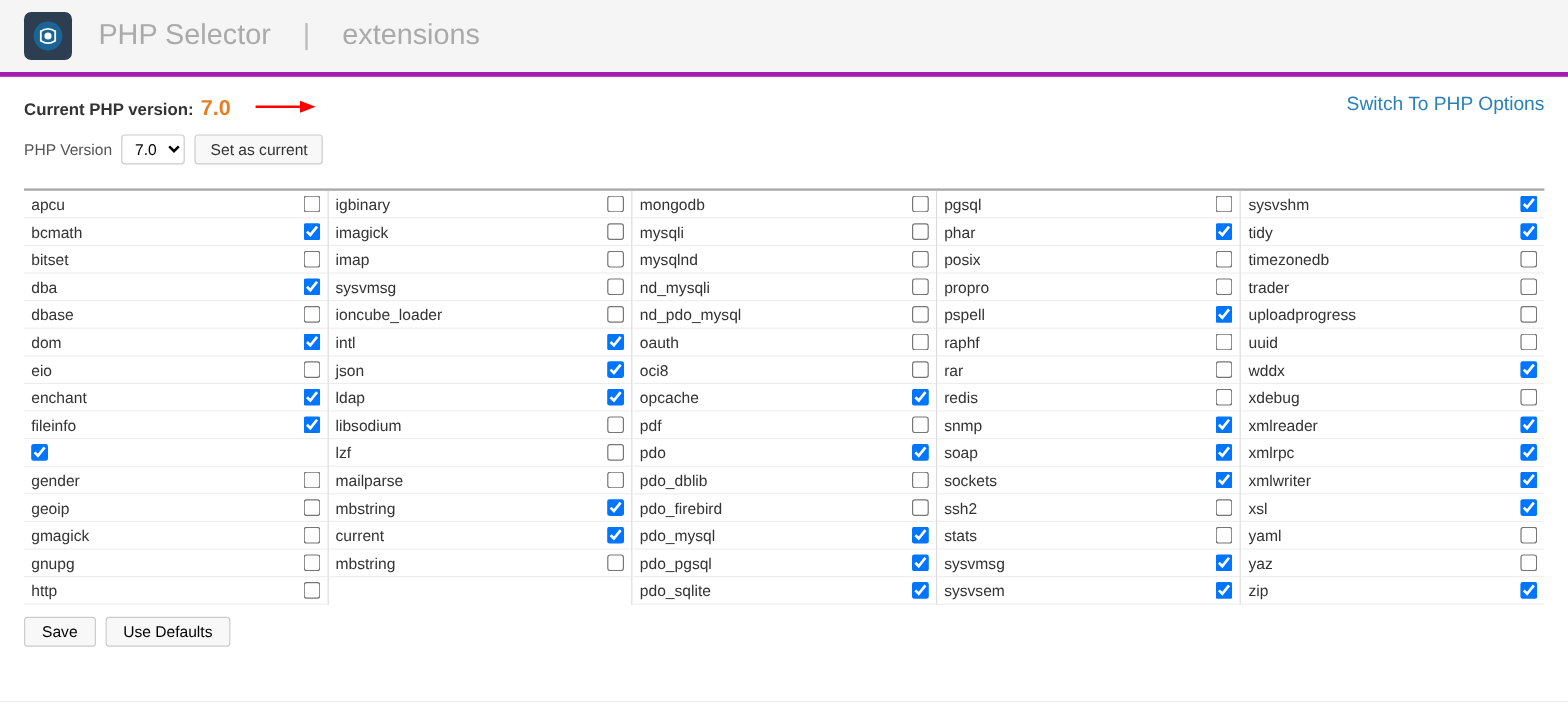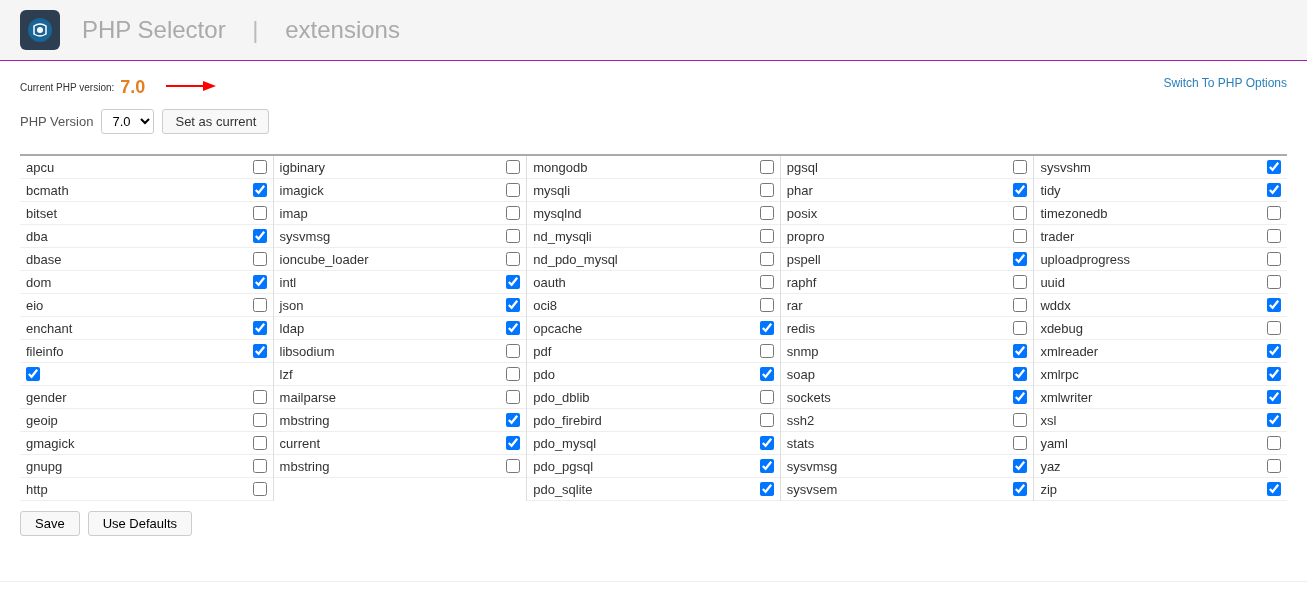--- a/index.html
+++ b/index.html
@@ -5,7 +5,7 @@
     * { box-sizing: border-box; margin: 0; padding: 0; }
     body { font-family: Arial, sans-serif; font-size: 13px; color: #333; background: #fff; }
 
-    .header { display: flex; align-items: center; padding: 10px 20px; border-bottom: 1px solid #a21caf; background: #f5f5f5; }
+    .header { display: flex; align-items: center; padding: 10px 20px; border-bottom: 4px solid #a21caf; background: #f5f5f5; }
     .header-icon { width: 40px; height: 40px; background: #2c3e50; border-radius: 6px; display: flex; align-items: center; justify-content: center; margin-right: 12px; }
     .header-icon svg { width: 28px; height: 28px; }
     .header-title { font-size: 24px; font-weight: normal; color: #333; }

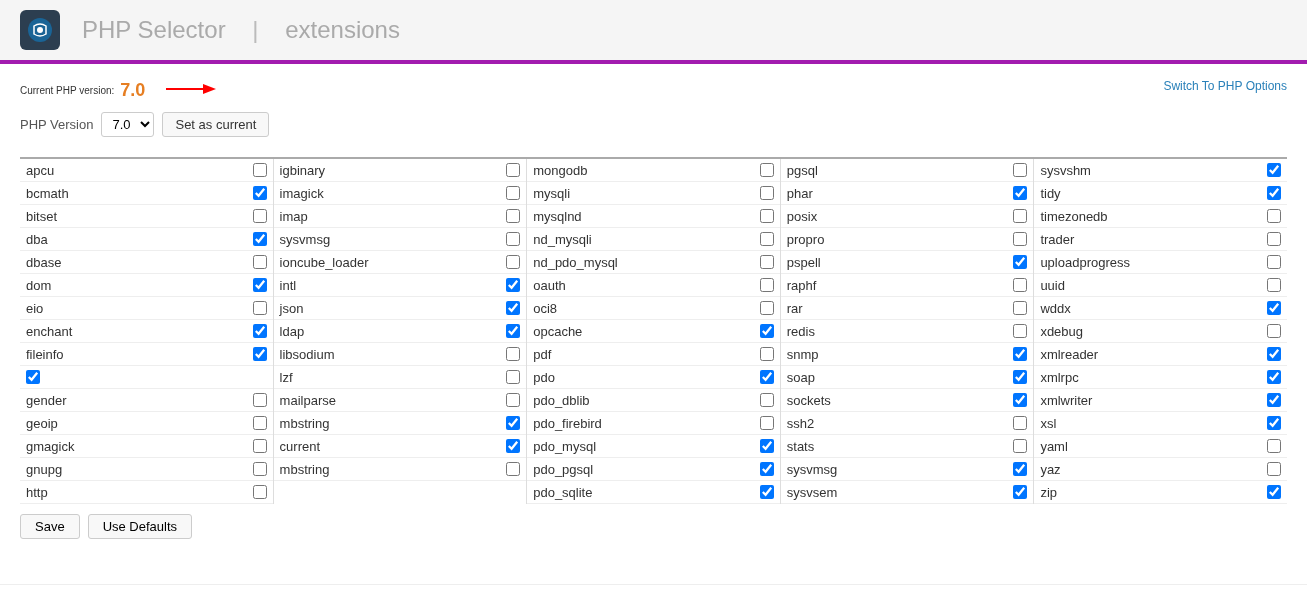--- a/index.html
+++ b/index.html
@@ -14,7 +14,7 @@
     .content { padding: 15px 20px; }
 
     .current-version-row { display: flex; align-items: center; margin-bottom: 10px; }
-    .current-version-label { font-weight: normal; font-size: 10px; margin-right: 6px; }
+    .current-version-label { font-weight: bold; font-size: 14px; margin-right: 6px; }
     .current-version-value { color: #e67e22; font-weight: bold; font-size: 18px; margin-right: 8px; }
 
     .php-version-row { display: flex; align-items: center; margin-bottom: 15px; }

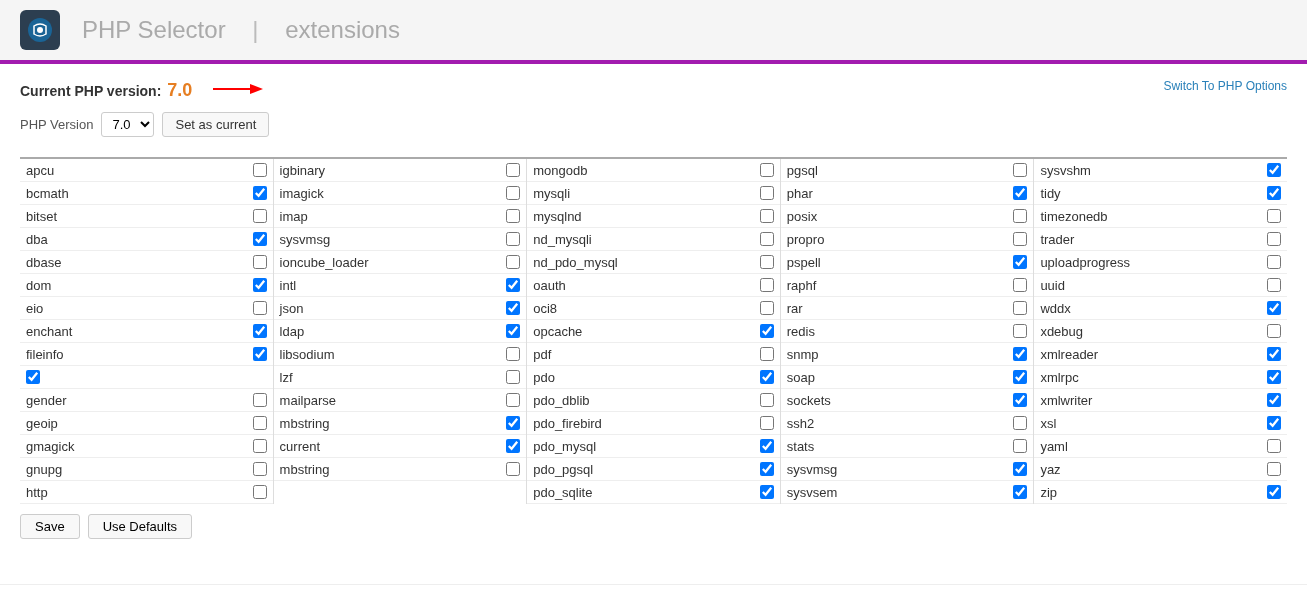--- a/index.html
+++ b/index.html
@@ -22,7 +22,7 @@
     .php-version-select { padding: 3px 6px; border: 1px solid #ccc; border-radius: 3px; font-size: 13px; margin-right: 8px; background: #fff; }
     .set-current-btn { padding: 4px 12px; border: 1px solid #ccc; border-radius: 3px; background: #f8f8f8; cursor: pointer; font-size: 13px; color: #333; }
 
-    .switch-link { margin-left: auto; color: #2980b9; text-decoration: none; font-size: 12px; }
+    .switch-link { margin-left: auto; color: #2980b9; text-decoration: none; font-size: 16px; }
 
     .top-actions-row { display: flex; justify-content: space-between; align-items: flex-start; margin-bottom: 5px; }
     .top-left { display: flex; flex-direction: column; }

